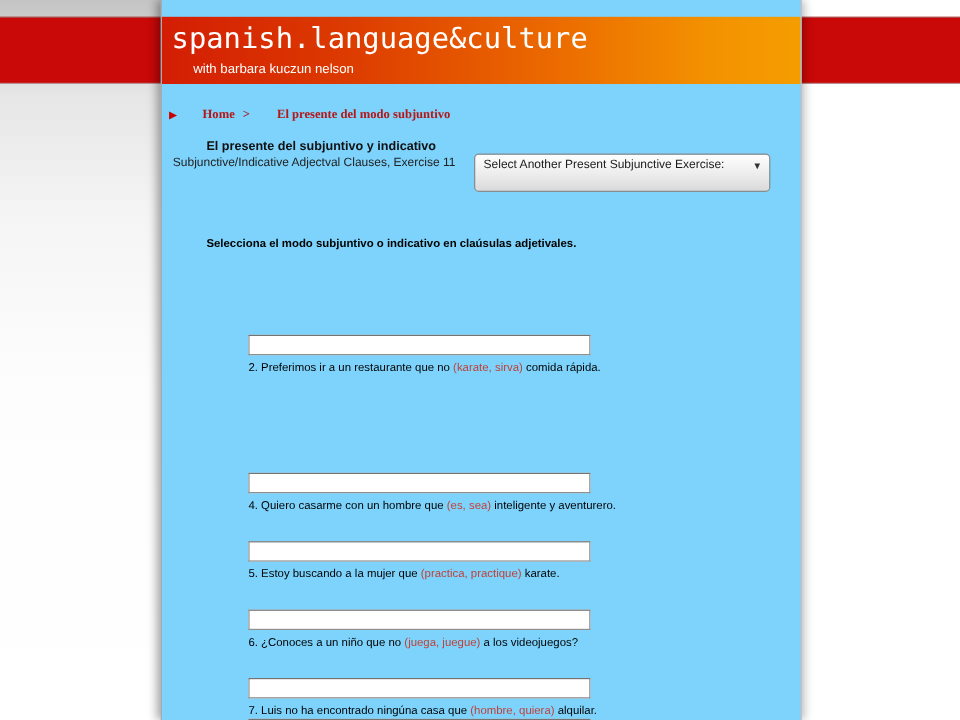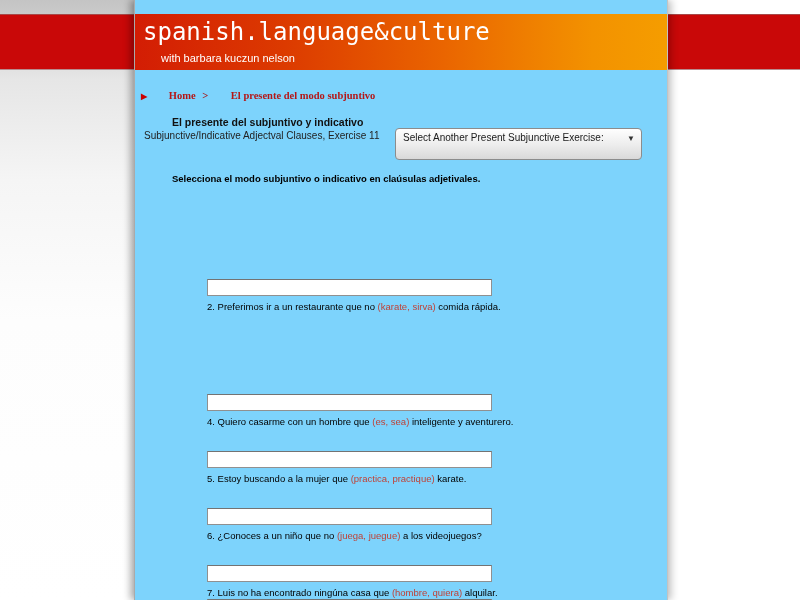--- a/index.html
+++ b/index.html
@@ -72,7 +72,7 @@
     font-size: 8px; line-height: 19px; color: #333333;
   }
   .instruction {
-    position: absolute; left: 37px; top: 173px;
+    position: absolute; left: 37px; top: 198px;
     font-size: 9.5px; font-weight: bold; color: #000000; white-space: nowrap;
   }
   .question { position: absolute; left: 72px; width: 445px; height: 42px; }

